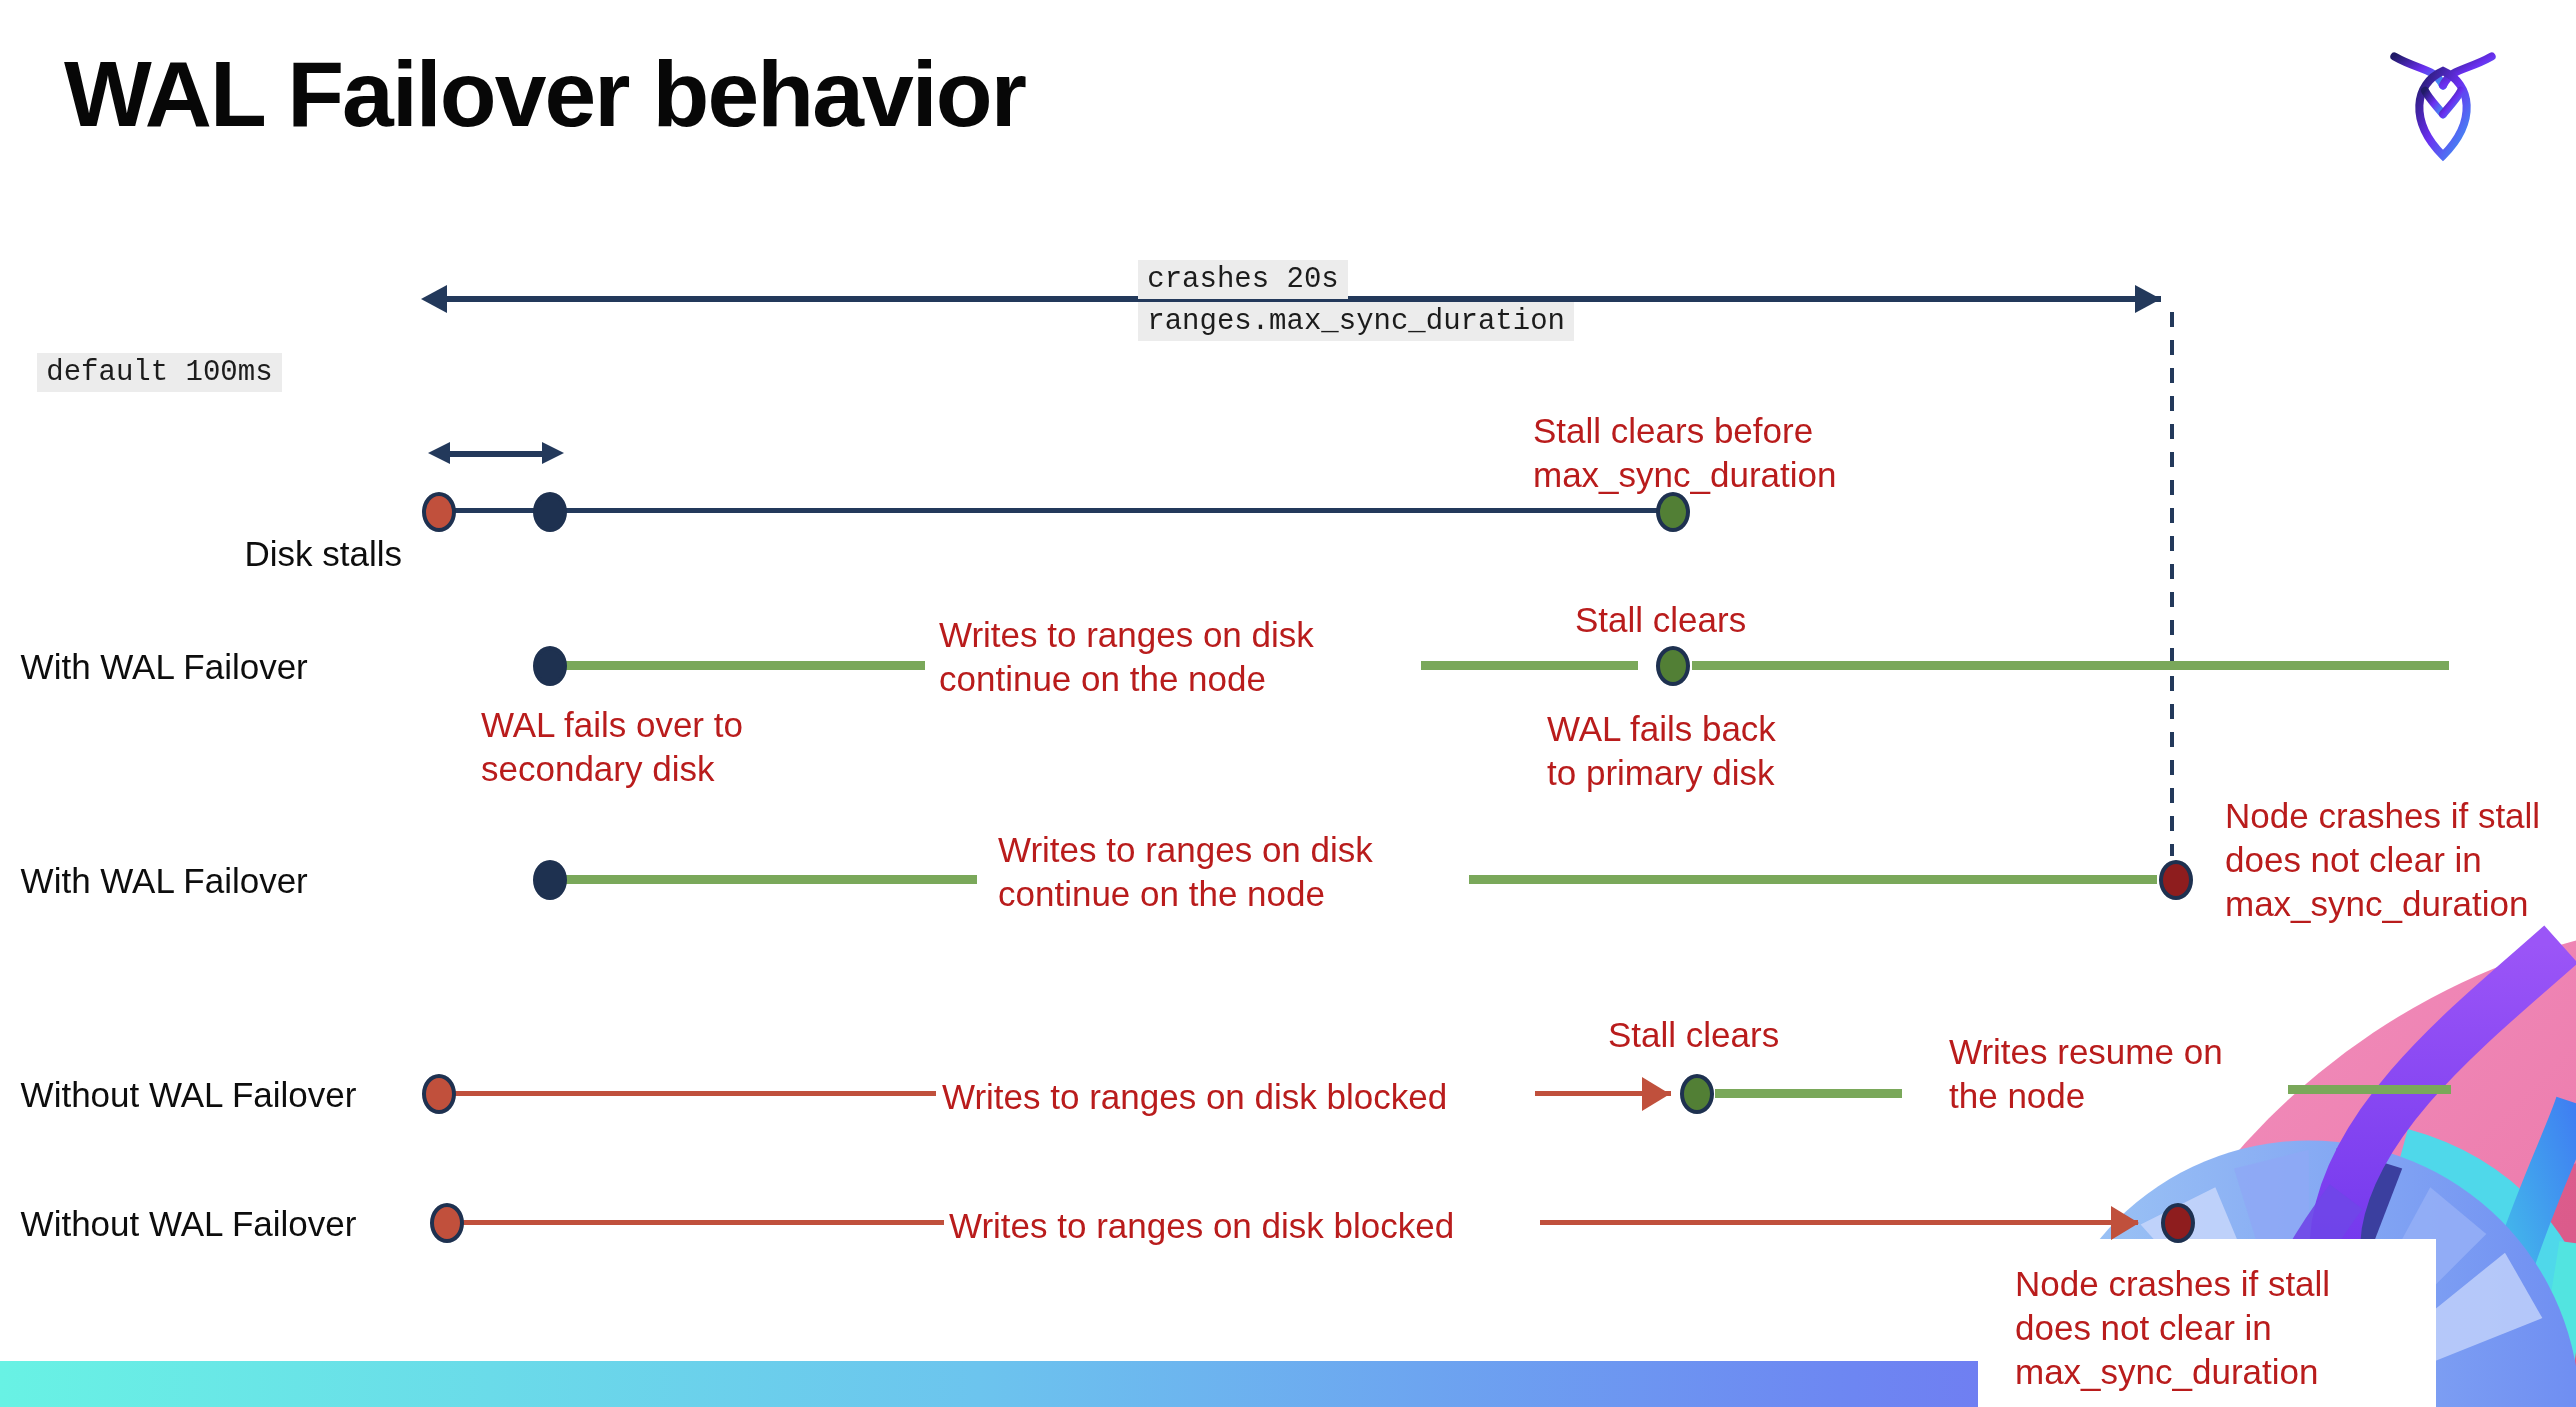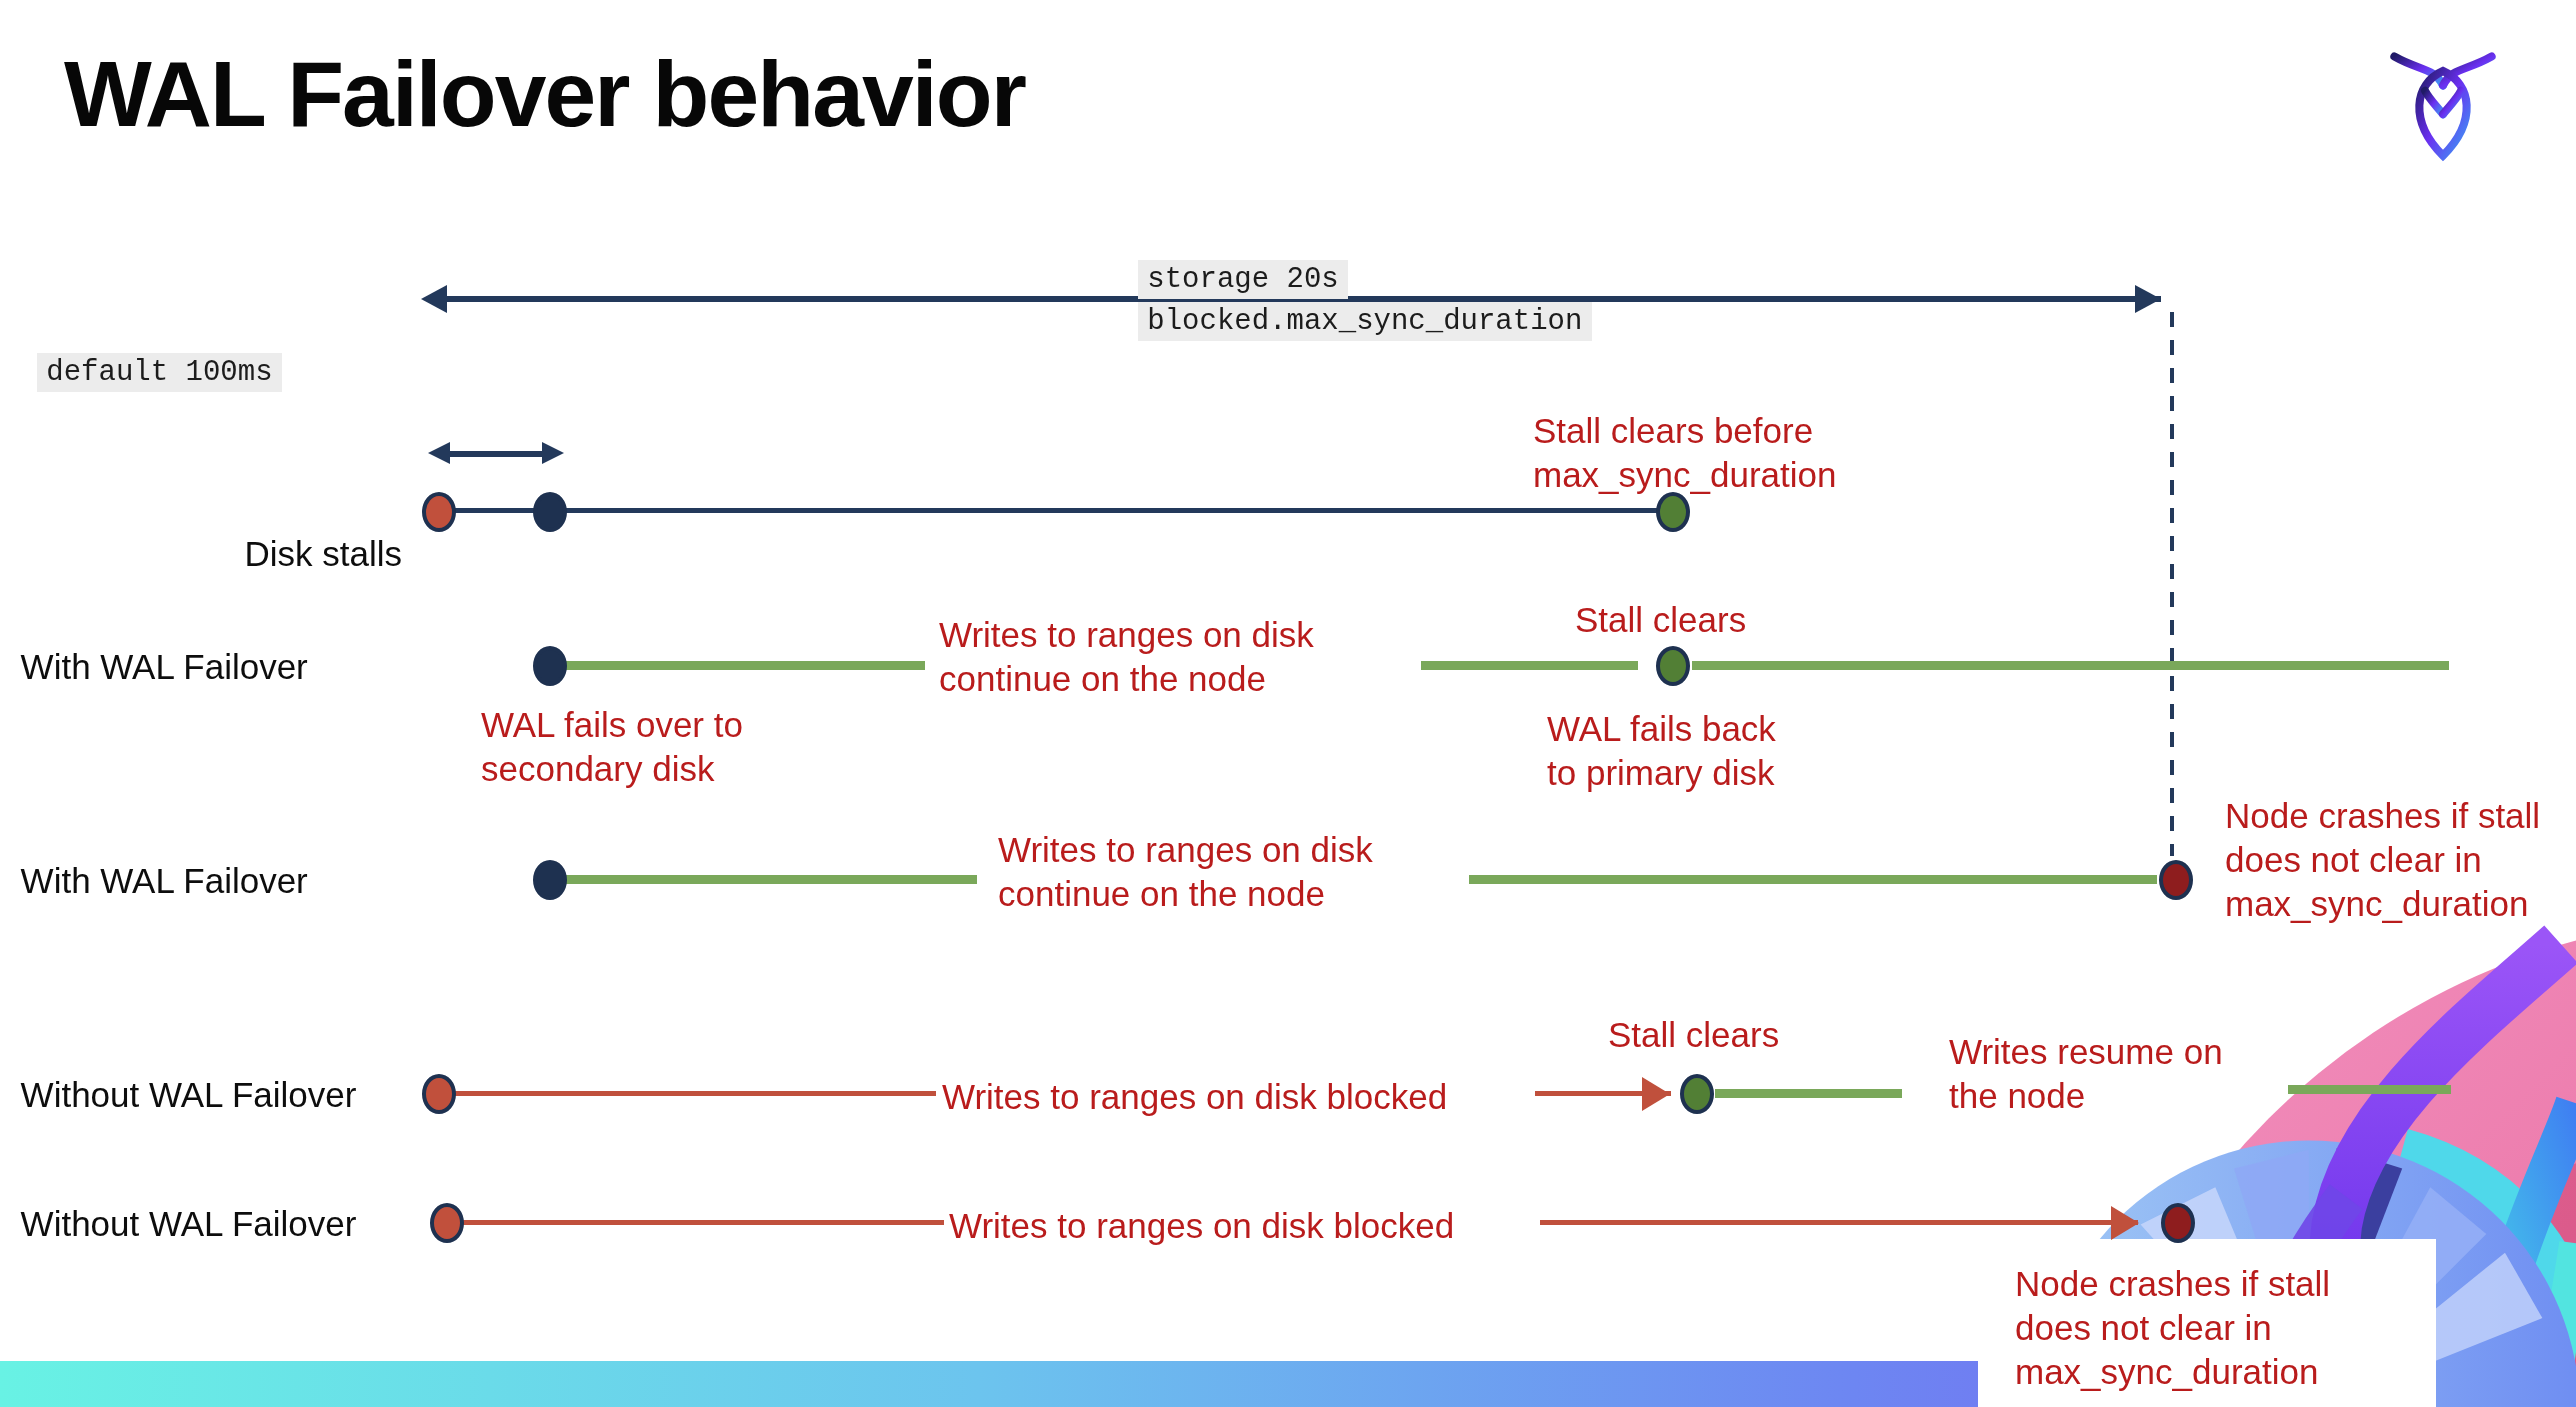--- a/index.html
+++ b/index.html
@@ -122,7 +122,7 @@
     <div class="tri" style="left:421px;top:285px;border-top:14px solid transparent;border-bottom:14px solid transparent;border-right:26px solid #23395b;"></div>
     <div class="tri" style="left:2135px;top:285px;border-top:14px solid transparent;border-bottom:14px solid transparent;border-left:26px solid #23395b;"></div>
   </div>
-  <div class="code" style="left:1138px;top:260px;">storage 20s</div>
+  <div class="code" style="left:1138px;top:260px;">crashes 20s</div>
   <div class="code" style="left:1138px;top:302px;">blocked.max_sync_duration</div>
 
   <div class="code" style="left:37px;top:353px;">default 100ms</div>

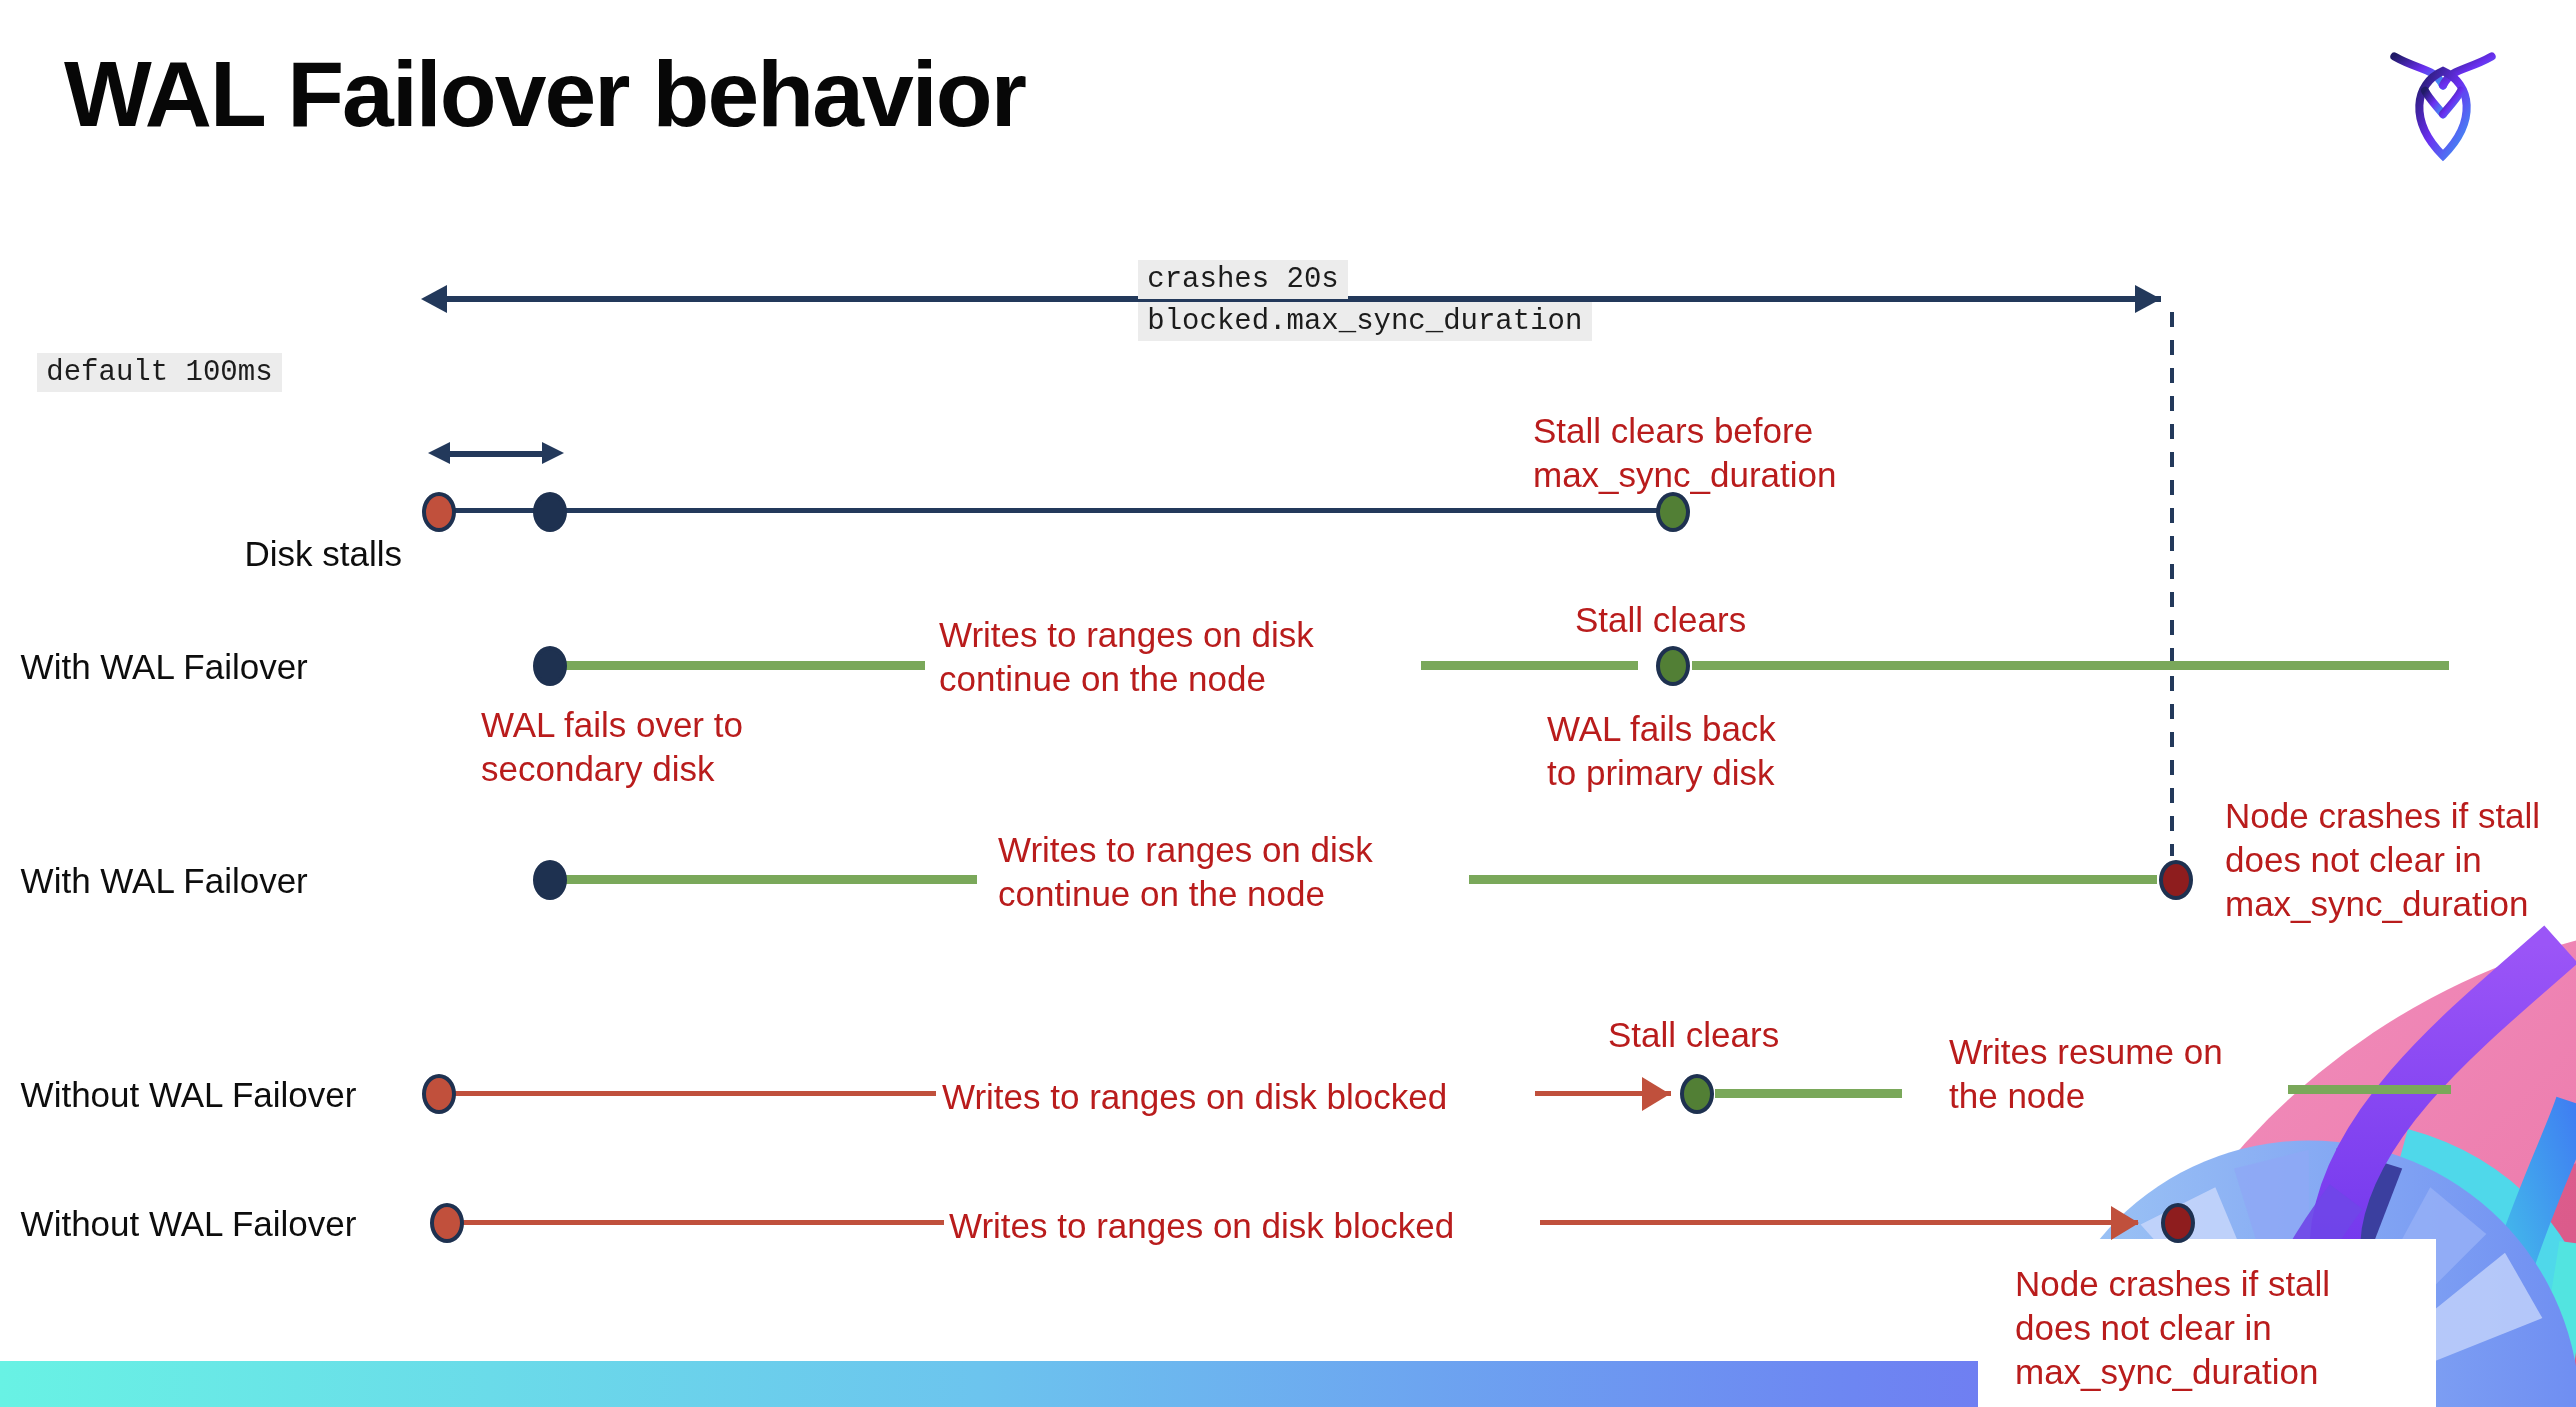--- a/index.html
+++ b/index.html
@@ -123,7 +123,7 @@
     <div class="tri" style="left:2135px;top:285px;border-top:14px solid transparent;border-bottom:14px solid transparent;border-left:26px solid #23395b;"></div>
   </div>
   <div class="code" style="left:1138px;top:260px;">crashes 20s</div>
-  <div class="code" style="left:1138px;top:302px;">blocked.max_sync_duration</div>
+  <div class="code" style="left:1138px;top:302px;">ranges.max_sync_duration</div>
 
   <div class="code" style="left:37px;top:353px;">default 100ms</div>
   <div>

